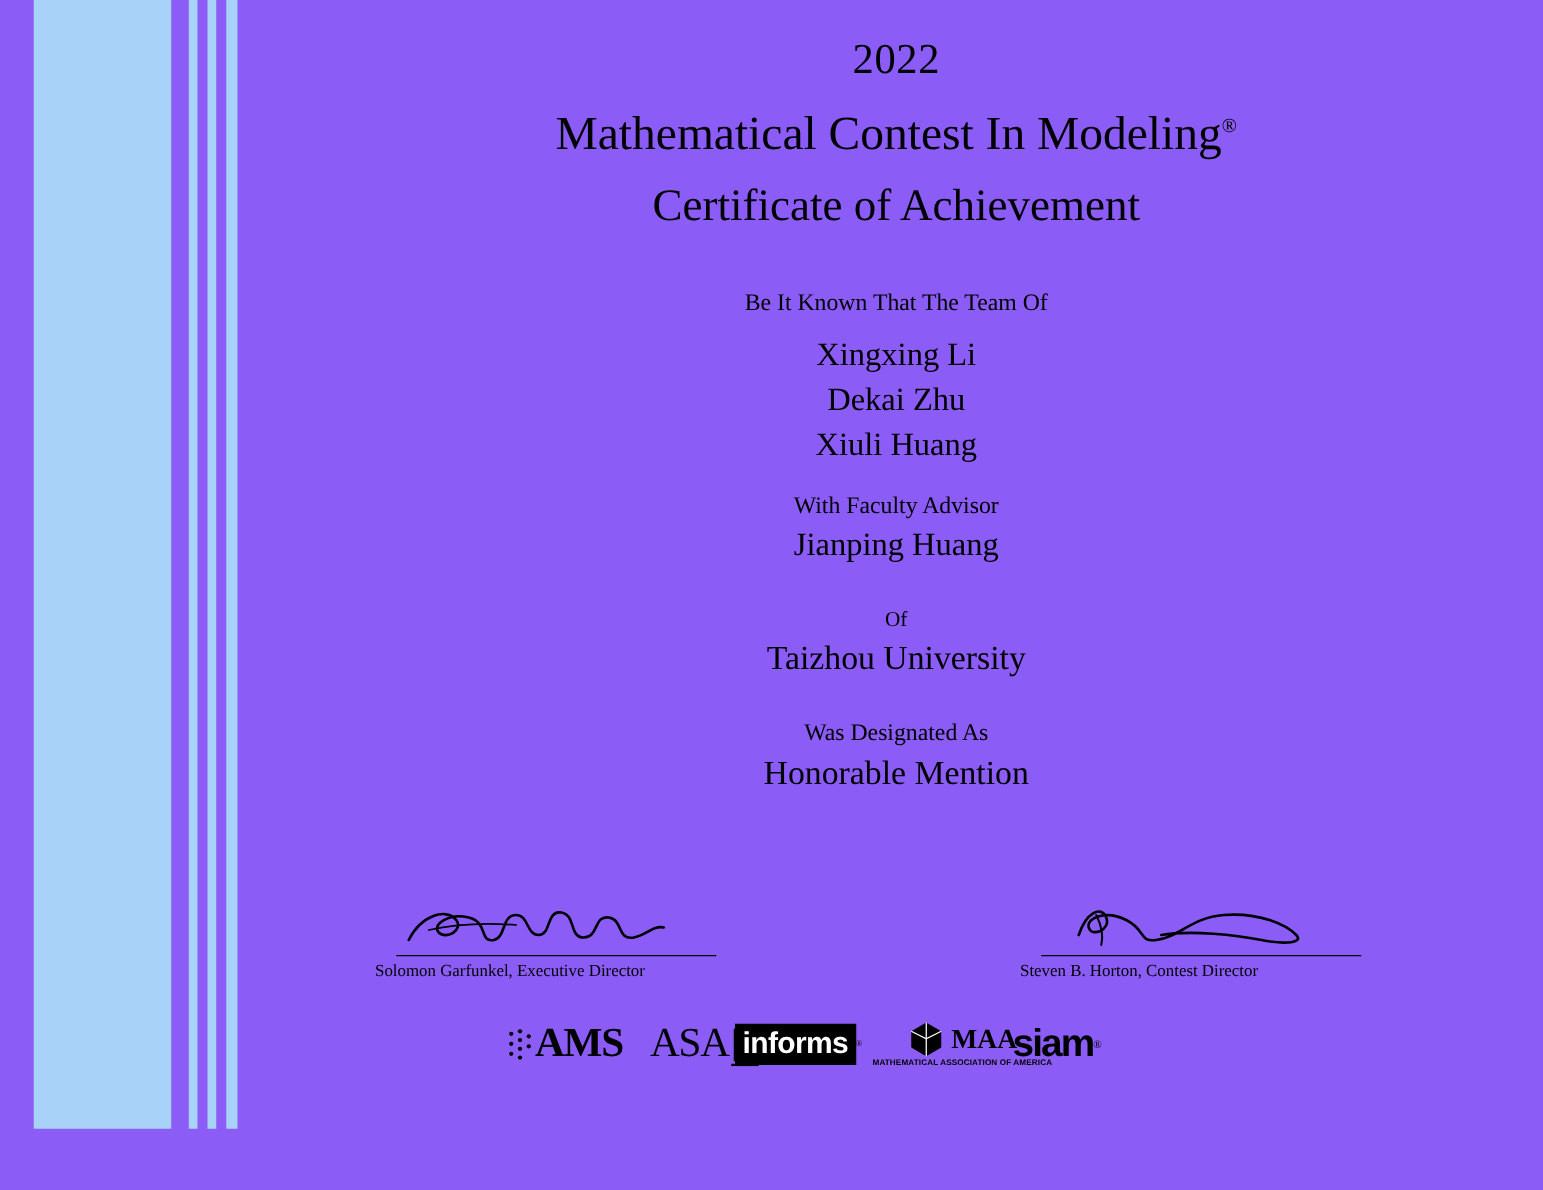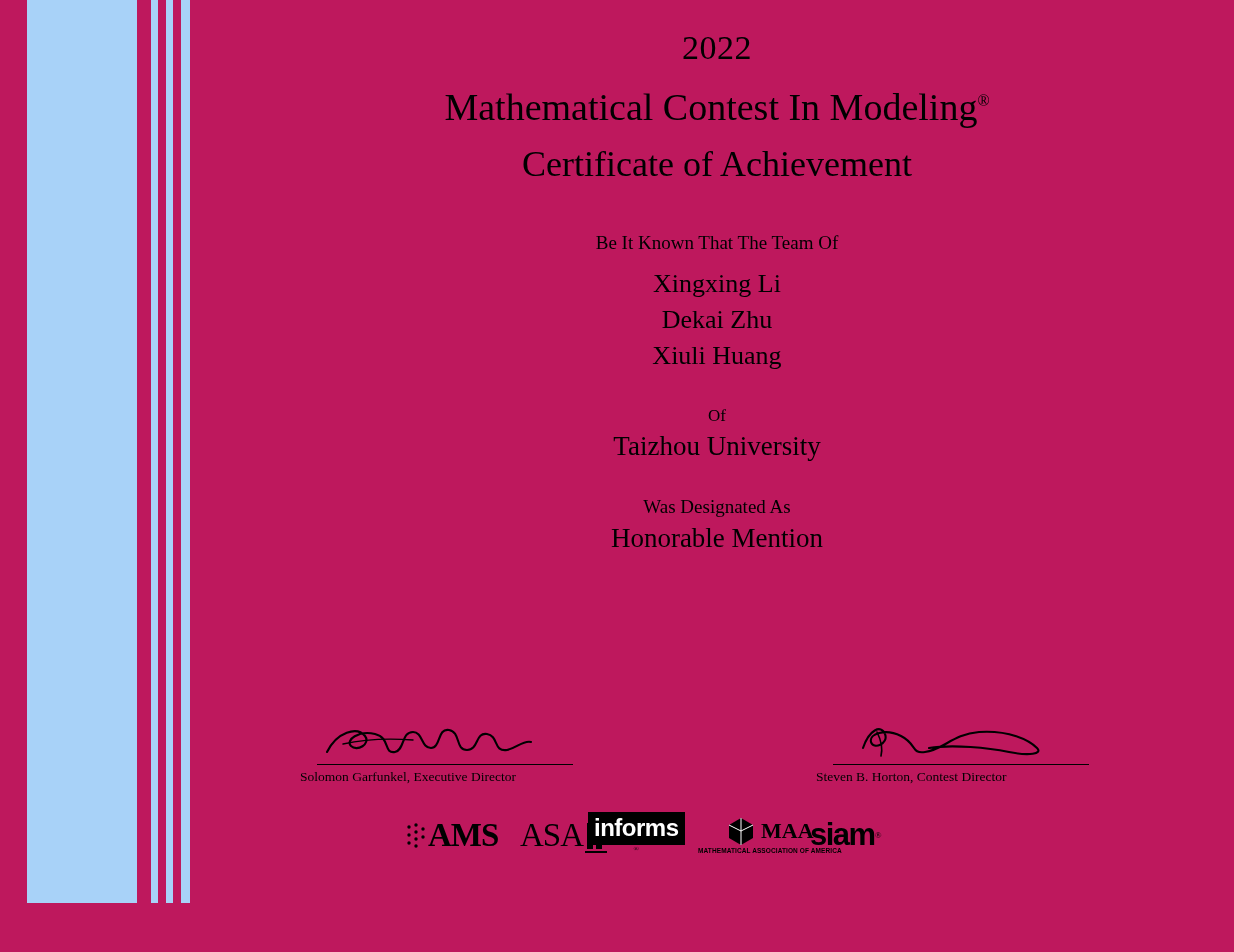--- a/index.html
+++ b/index.html
@@ -19,7 +19,7 @@
     position: relative;
     width: 1234px;
     height: 952px;
-    background: #be185d;
+    background: #8b5cf6;
     box-sizing: border-box;
   }
 

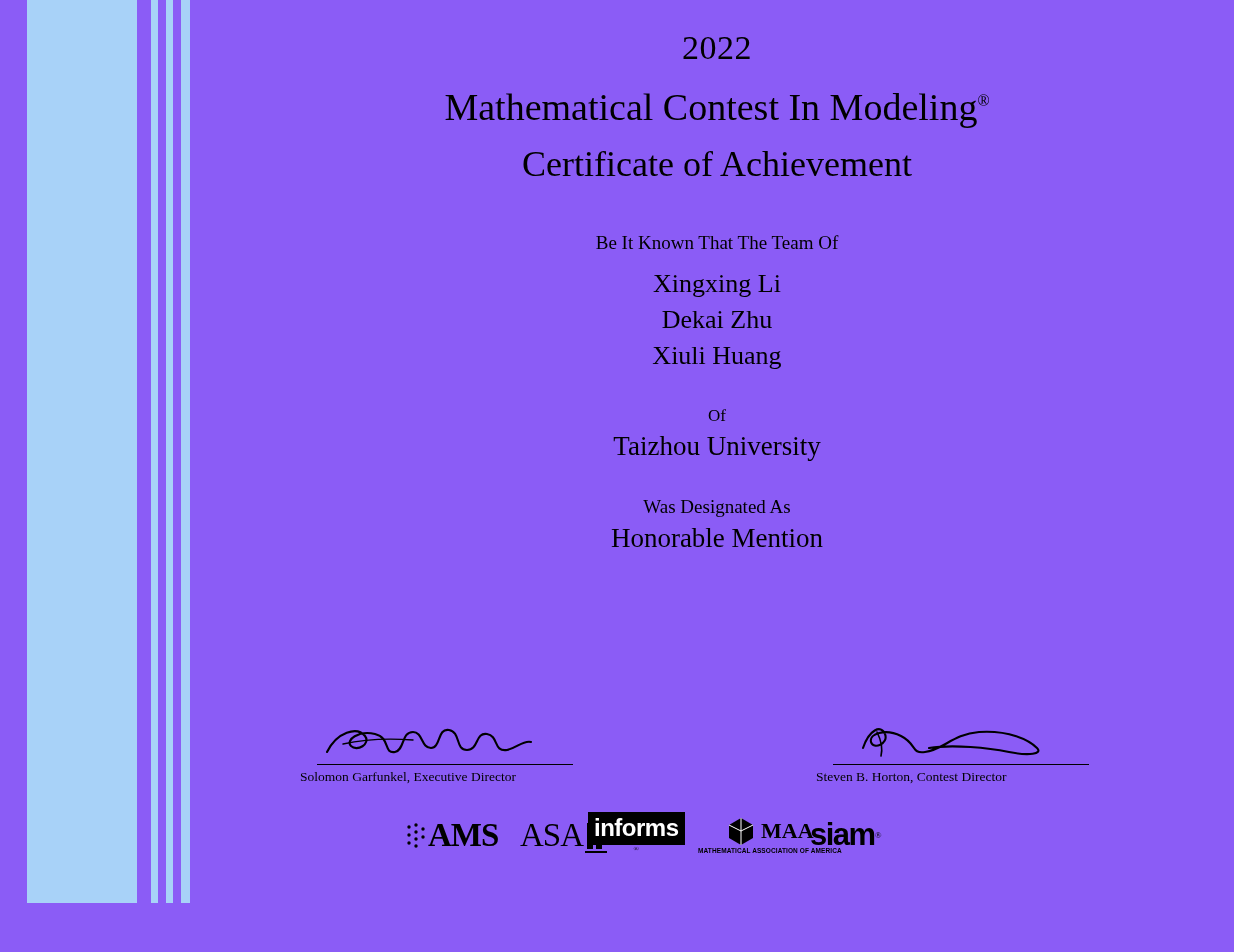--- a/index.html
+++ b/index.html
@@ -245,6 +245,10 @@
       <div class="name">Xiuli Huang</div>
     </div>
 
+    <div class="block-advis">
+      <div class="label">With Faculty Advisor</div>
+      <div class="name">Jianping Huang</div>
+    </div>
 
     <div class="block-of">
       <div class="small-label">Of</div>

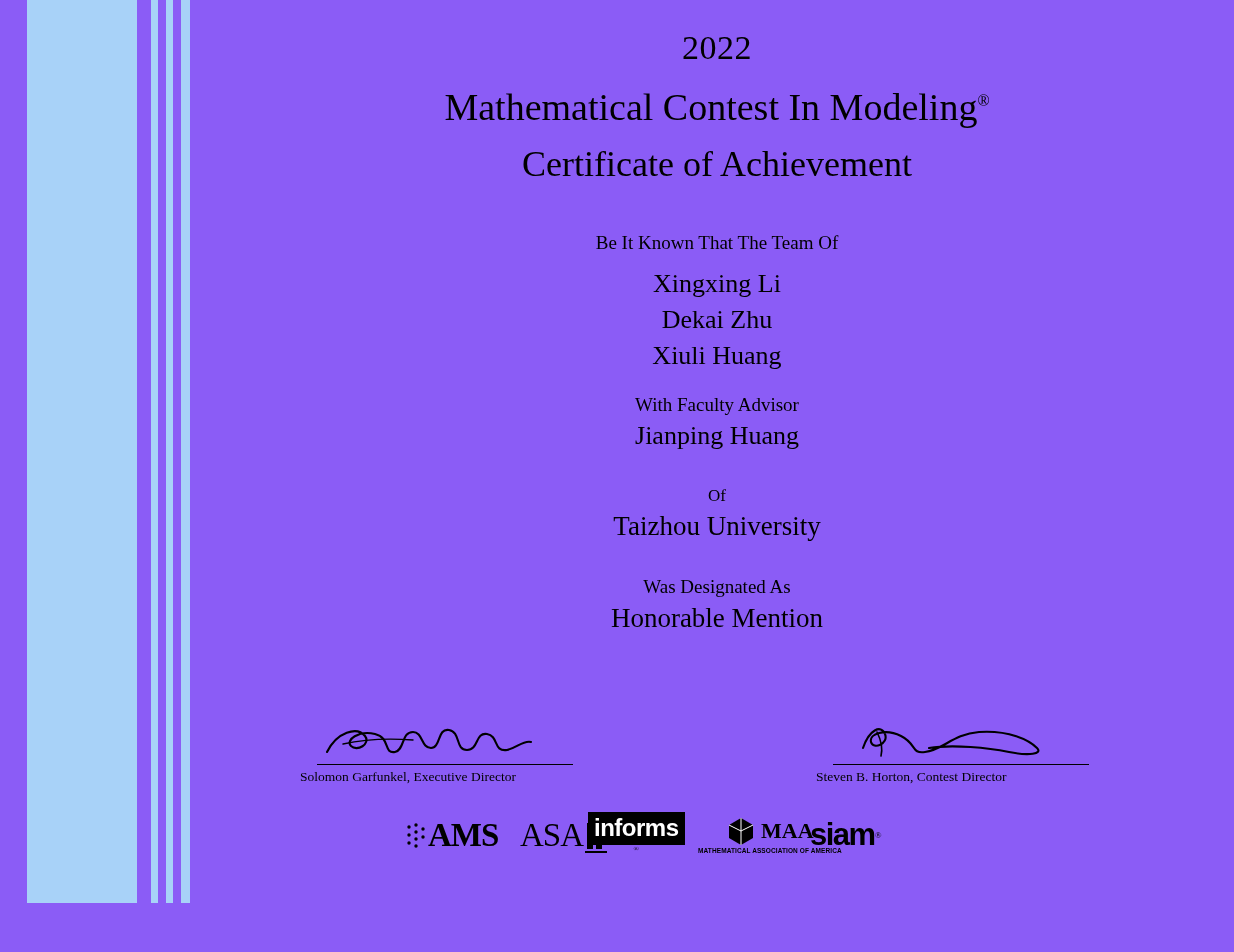--- a/index.html
+++ b/index.html
@@ -144,7 +144,7 @@
   }
   .s-ams   { left: 205px; }
   .s-asa   { left: 320px; }
-  .s-inf   { left: 388px; flex-direction: column; }
+  .s-inf   { left: 388px; }
   .s-maa   { left: 498px; }
   .s-siam  { left: 610px; }
 

